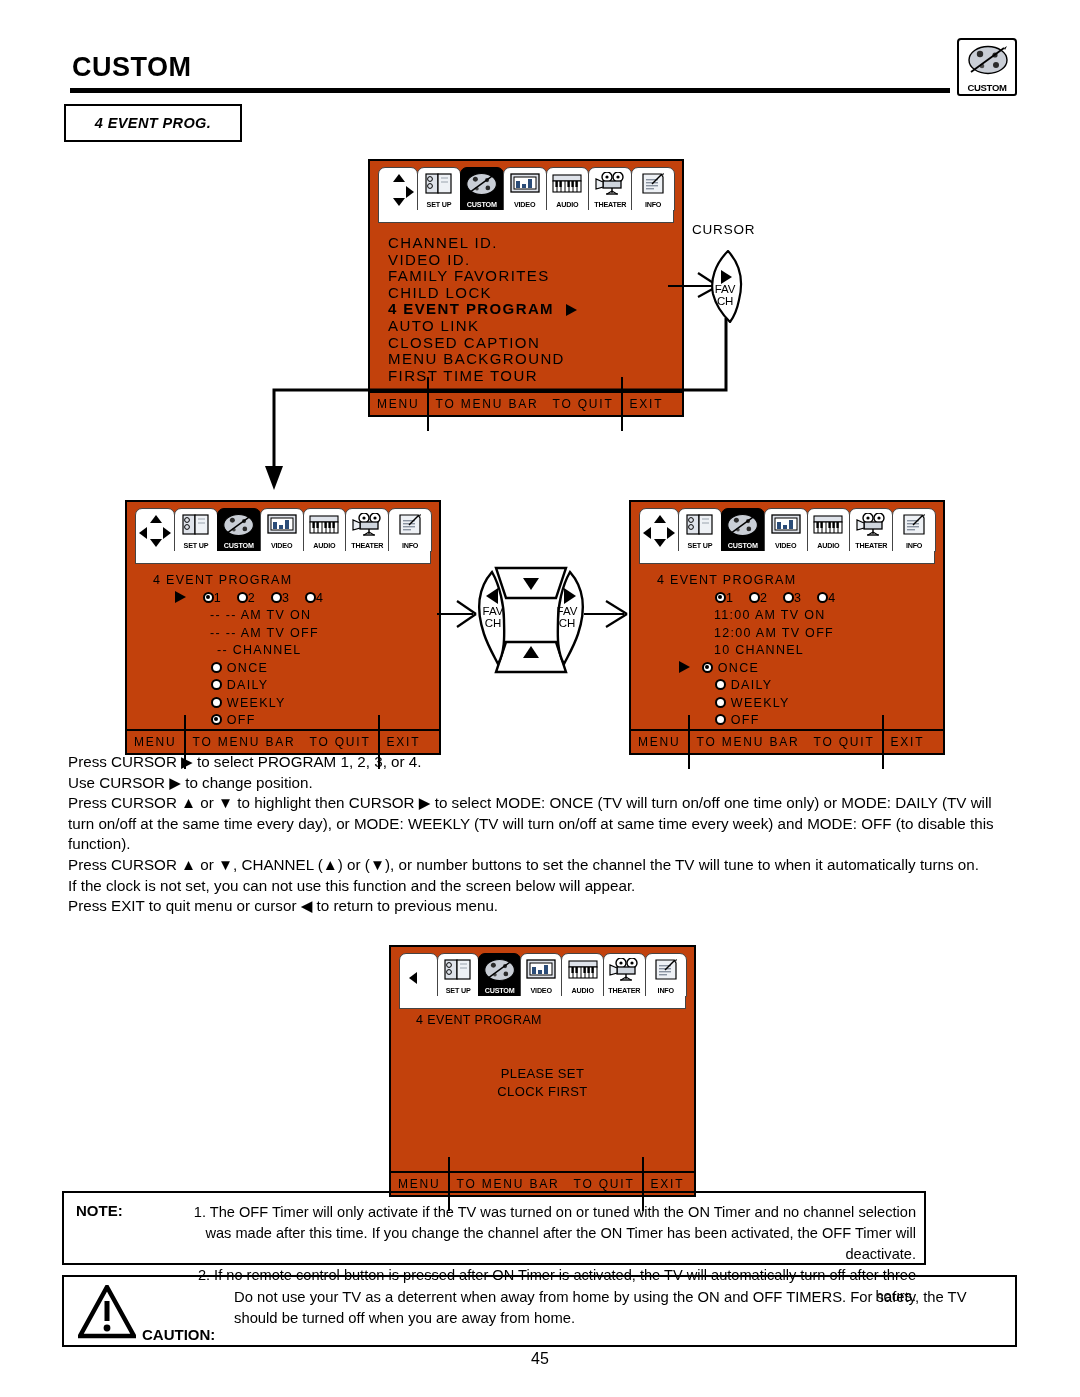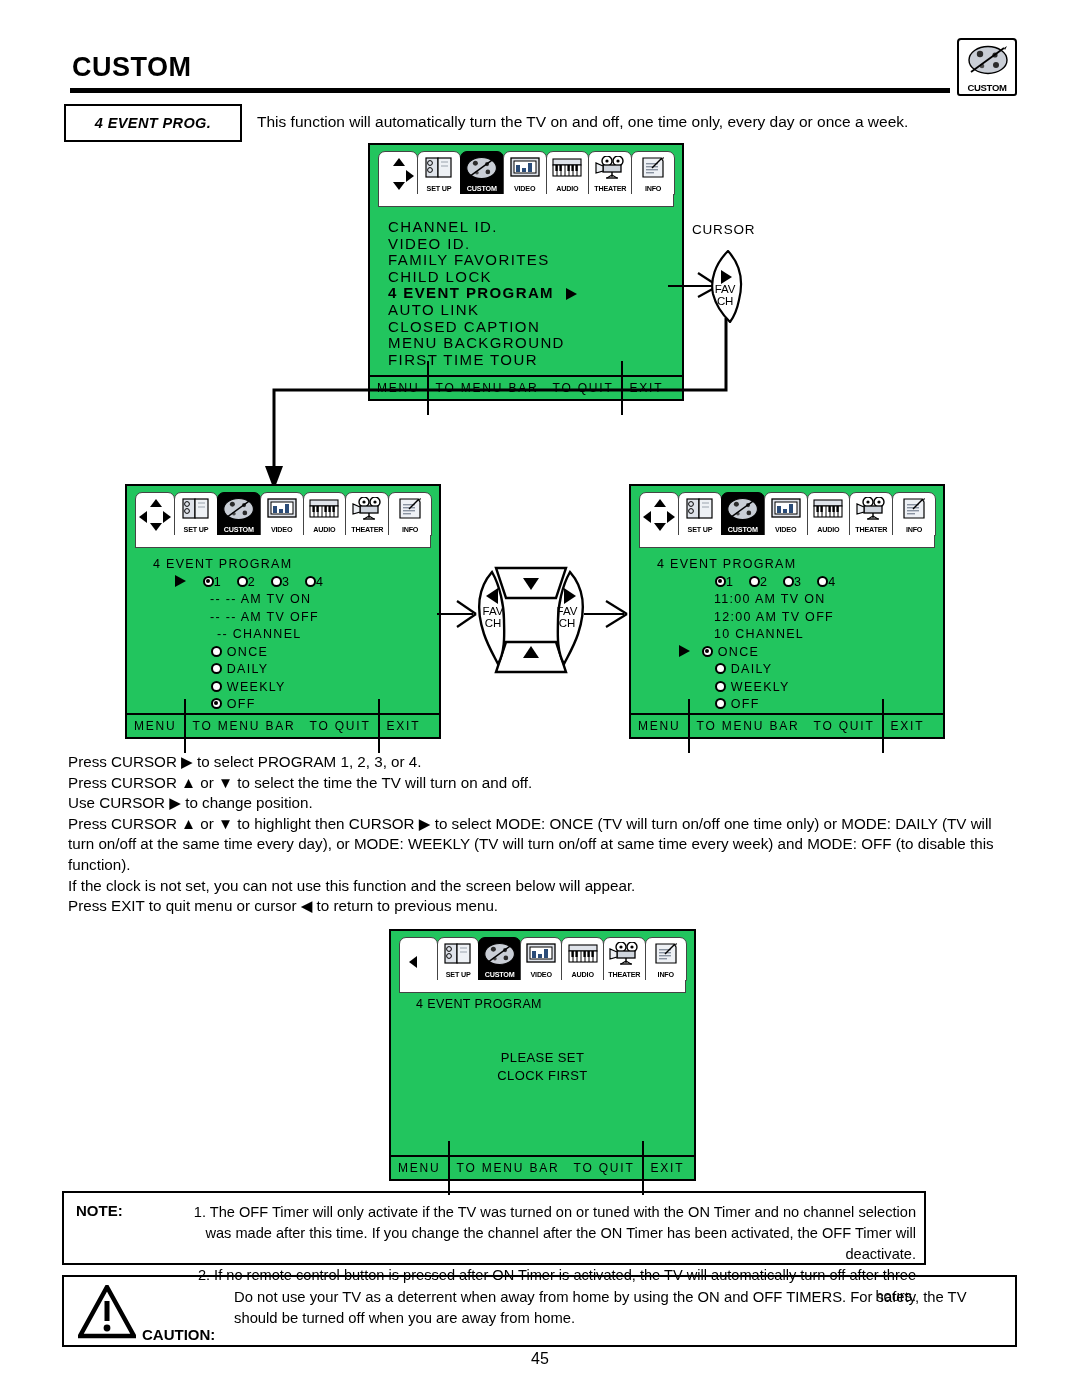--- a/index.html
+++ b/index.html
@@ -179,7 +179,6 @@
   </div>
 
   <div class="prog-box">4 EVENT PROG.</div>
-  <div class="intro">This function will automatically turn the TV on and off, one time only, every day or once a week.</div>
 
   <div class="osd" style="left:368px;top:143px;width:316px;height:258px;">
     <div class="menubar">

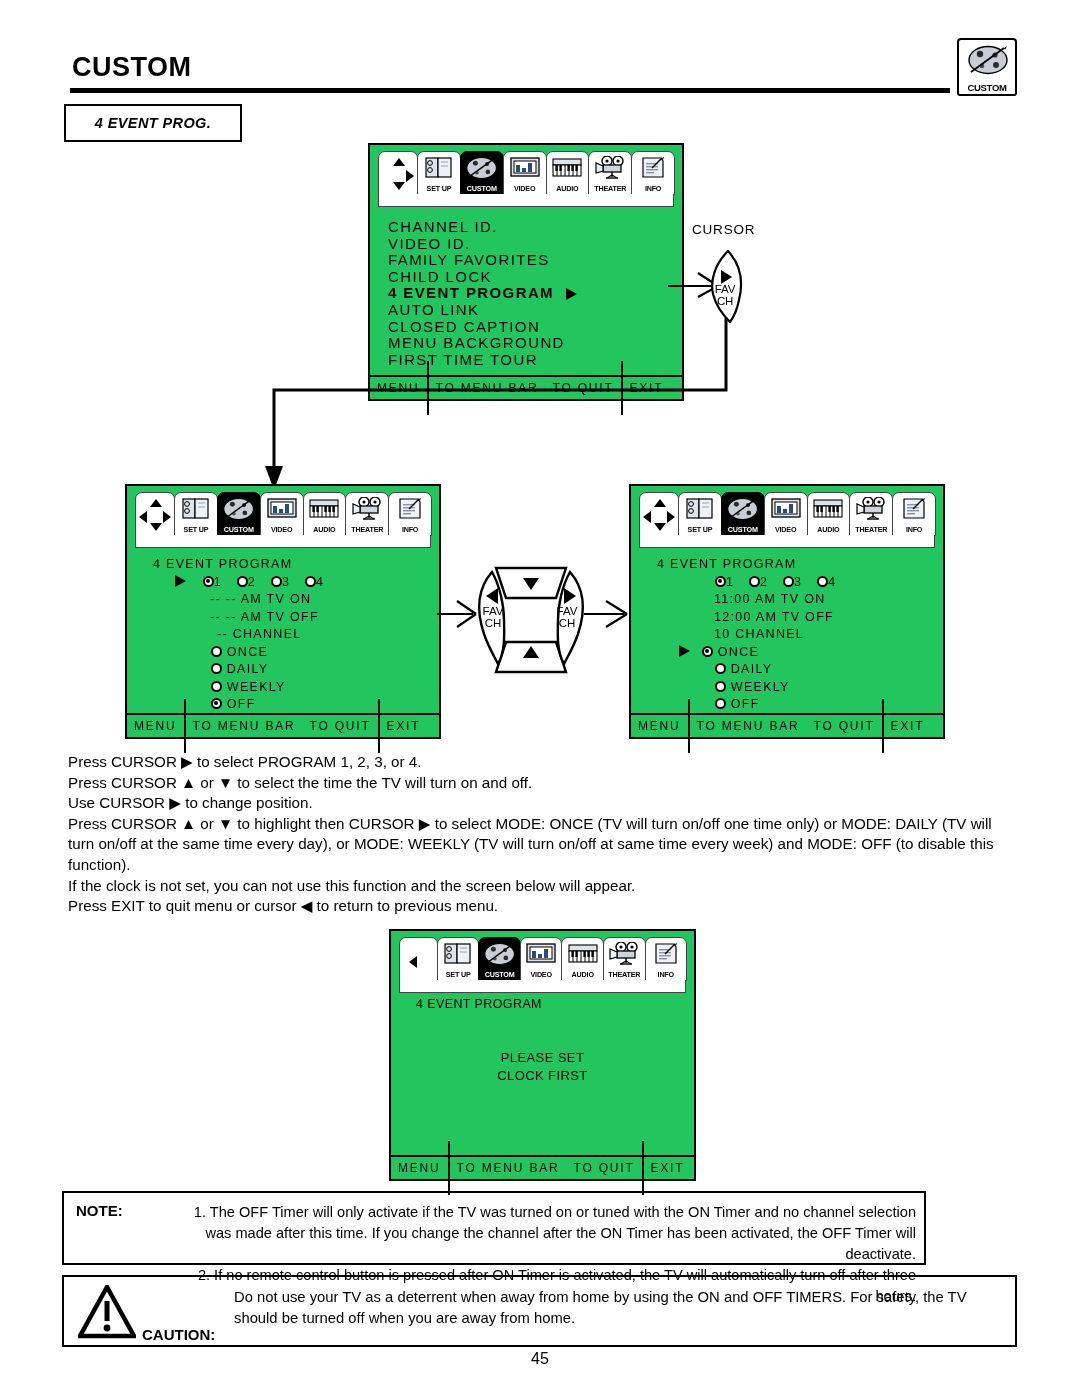--- a/index.html
+++ b/index.html
@@ -47,7 +47,7 @@
 
   
   .osd{
-    position:absolute;border:2.5px solid #000;background:#22c55e;box-sizing:border-box;
+    position:absolute;border:2.5px solid #000;background:#c2410c;box-sizing:border-box;margin-top:16px;
   }
   .menubar{
     position:absolute;left:8px;top:6px;right:8px;height:56px;

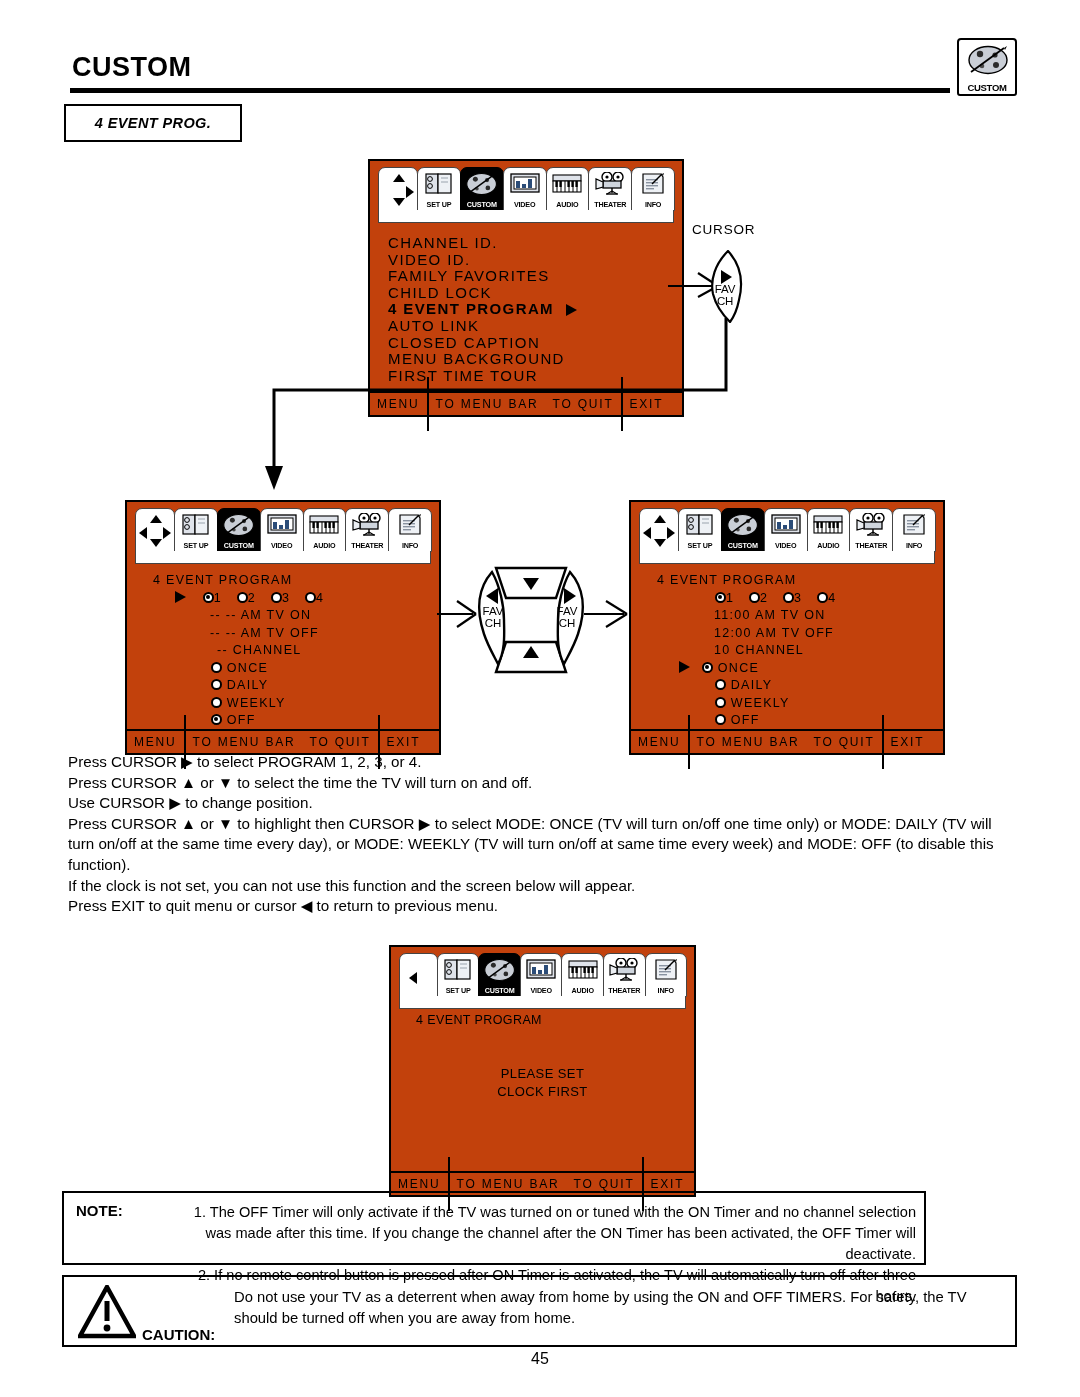--- a/index.html
+++ b/index.html
@@ -662,7 +662,6 @@
 
   <div class="instr">
     <p>Press CURSOR ▶ to select PROGRAM 1, 2, 3, or 4.</p>
-    <p>Press CURSOR ▲ or ▼ to select the time the TV will turn on and off.</p>
     <p>Use CURSOR ▶ to change position.</p>
     <p>Press CURSOR ▲ or ▼ to highlight then CURSOR ▶ to select MODE: ONCE (TV will turn on/off one time only) or MODE: DAILY (TV will turn on/off at the same time every day), or MODE: WEEKLY (TV will turn on/off at same time every week) and MODE: OFF (to disable this function).</p>
     <p>If the clock is not set, you can not use this function and the screen below will appear.</p>

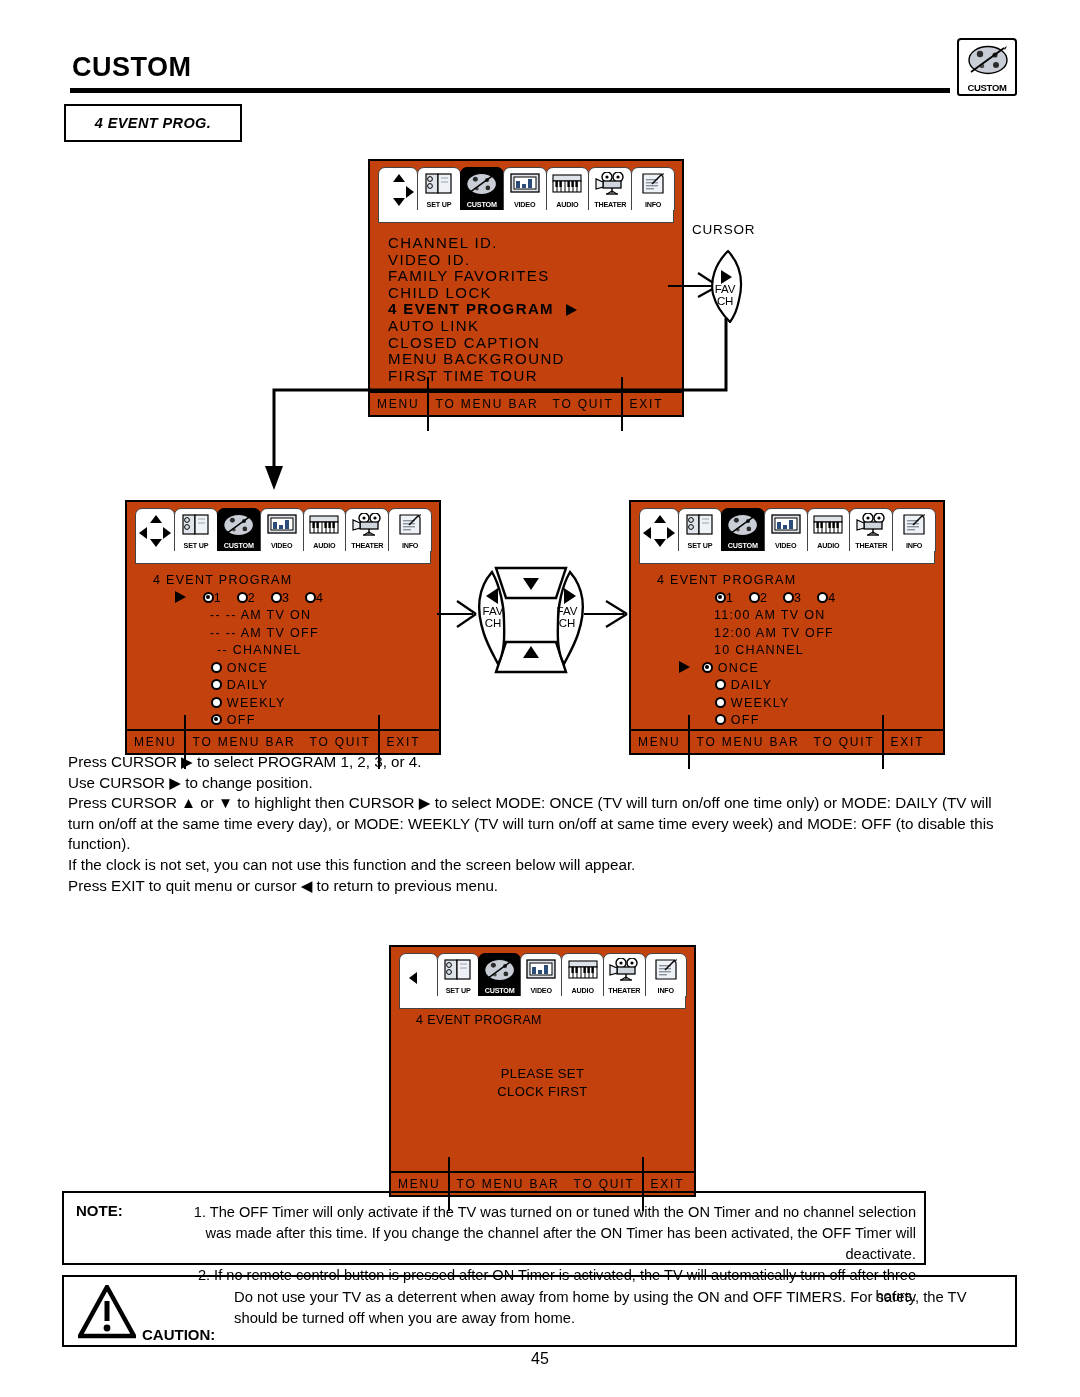--- a/index.html
+++ b/index.html
@@ -664,6 +664,7 @@
     <p>Press CURSOR ▶ to select PROGRAM 1, 2, 3, or 4.</p>
     <p>Use CURSOR ▶ to change position.</p>
     <p>Press CURSOR ▲ or ▼ to highlight then CURSOR ▶ to select MODE: ONCE (TV will turn on/off one time only) or MODE: DAILY (TV will turn on/off at the same time every day), or MODE: WEEKLY (TV will turn on/off at same time every week) and MODE: OFF (to disable this function).</p>
+    <p>Press CURSOR ▲ or ▼, CHANNEL (▲) or (▼), or number buttons to set the channel the TV will tune to when it automatically turns on.</p>
     <p>If the clock is not set, you can not use this function and the screen below will appear.</p>
     <p>Press EXIT to quit menu or cursor ◀ to return to previous menu.</p>
   </div>

